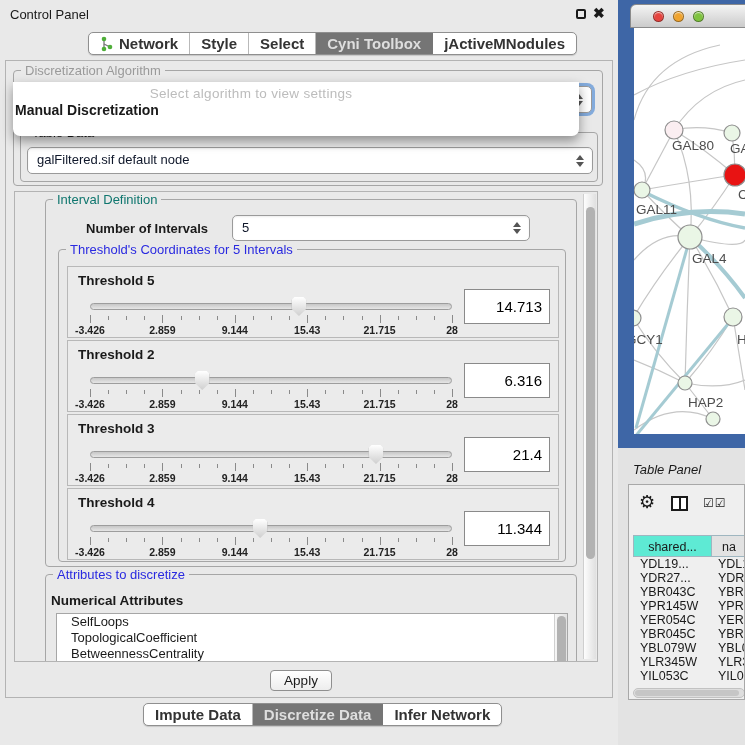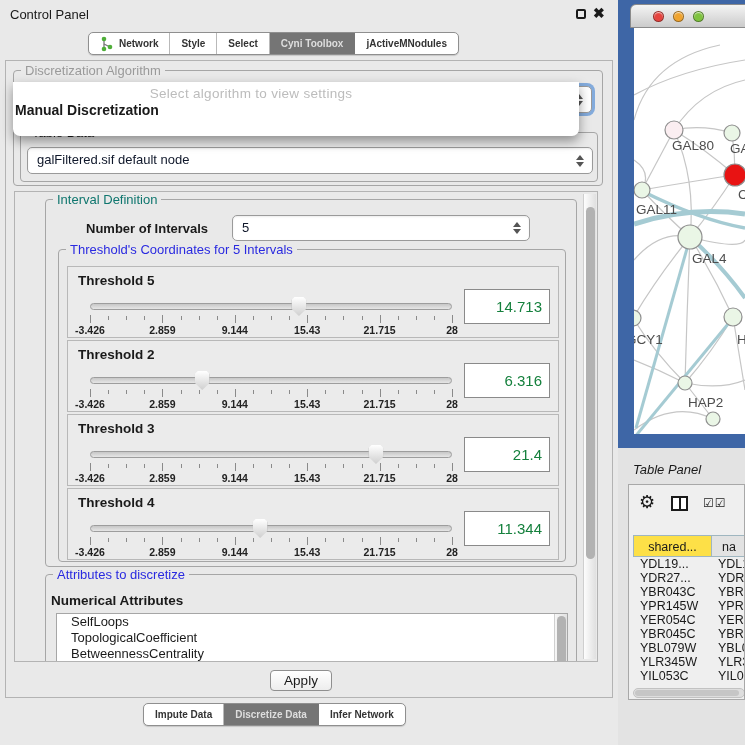--- a/index.html
+++ b/index.html
@@ -16,7 +16,7 @@
 
   .tabbar { position:absolute; display:flex; height:23px; background:#fff;
             border:1px solid #8f8f8f; border-radius:5px; overflow:hidden;
-            font-size:10px; font-weight:bold; color:#333; box-shadow:0 1px 1px rgba(0,0,0,.15); }
+            font-size:15px; font-weight:bold; color:#333; box-shadow:0 1px 1px rgba(0,0,0,.15); }
   .tabbar.top { left:88px; top:32px; }
   .tabbar.bottom { left:143px; top:703px; }
   .tabseg { display:flex; align-items:center; gap:5px; padding:0 11px; white-space:nowrap;

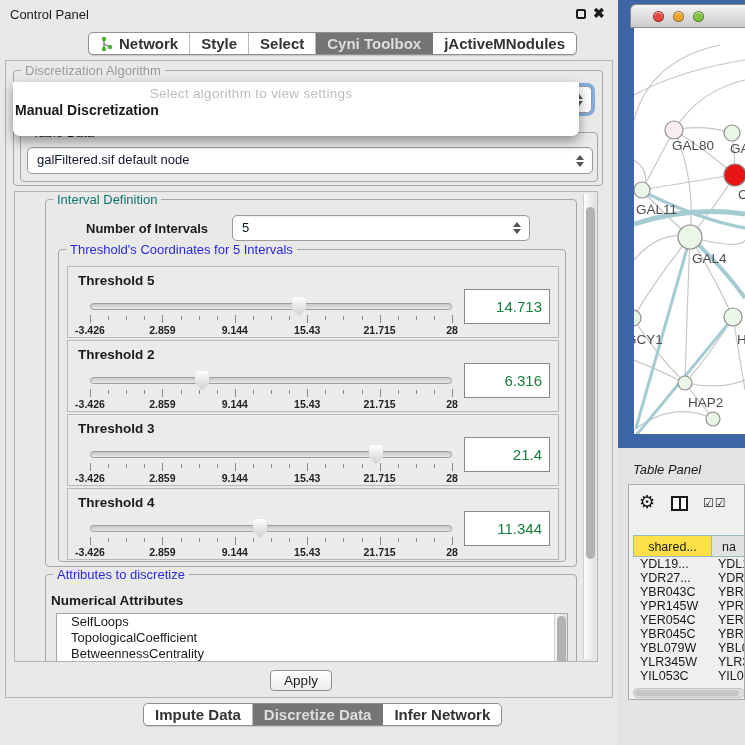--- a/index.html
+++ b/index.html
@@ -85,7 +85,7 @@
   .tlabels span { position:absolute; transform:translateX(-50%); white-space:nowrap; }
   .vbox { position:absolute; left:396px; top:22px; width:86px; height:35px; background:#fff;
           border:1px solid #8a8a8a; font-size:15px; font-family:"Liberation Sans",sans-serif;
-          text-align:right; padding-right:7px; color:#15803d; }
+          text-align:right; padding-right:7px; color:#000000; }
 
   
   .na-label { position:absolute; left:5px; top:18px; font-weight:bold; font-size:13.5px; }

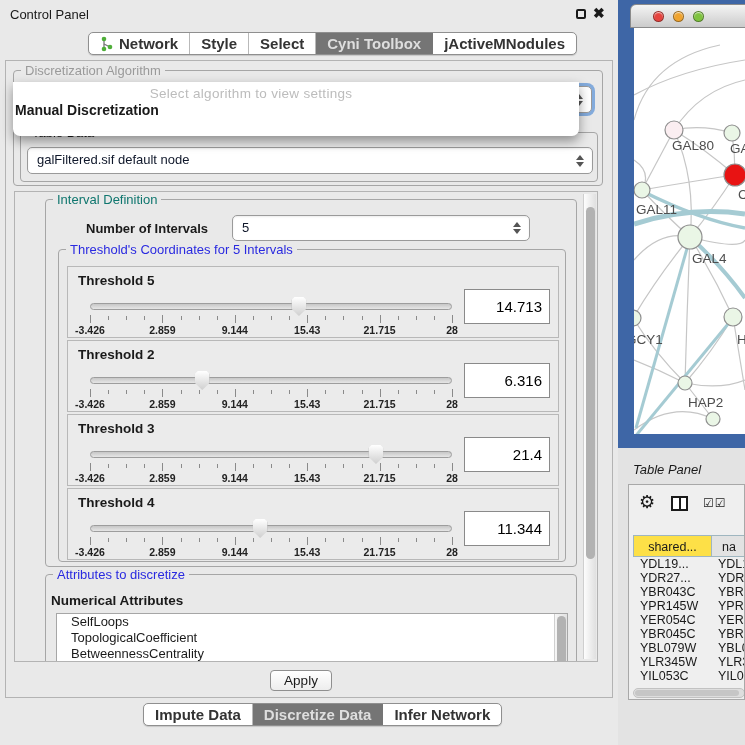--- a/index.html
+++ b/index.html
@@ -477,7 +477,7 @@
         </div>
       <div class="tp-checks">☑☑</div>
       <div class="tp-header">
-        <div class="tp-hcell" id="hc0" style="width: 79px; background: #fde047;">shared...</div>
+        <div class="tp-hcell" id="hc0" style="width: 79px; background: #5eead4;">shared...</div>
         <div class="tp-hcell" id="hc1" style="width: 34px; text-align: left; padding-left: 10px; border-left: none; background: rgb(226, 226, 226);">na</div>
       </div>
       <div class="tp-rows" id="tpRows">

